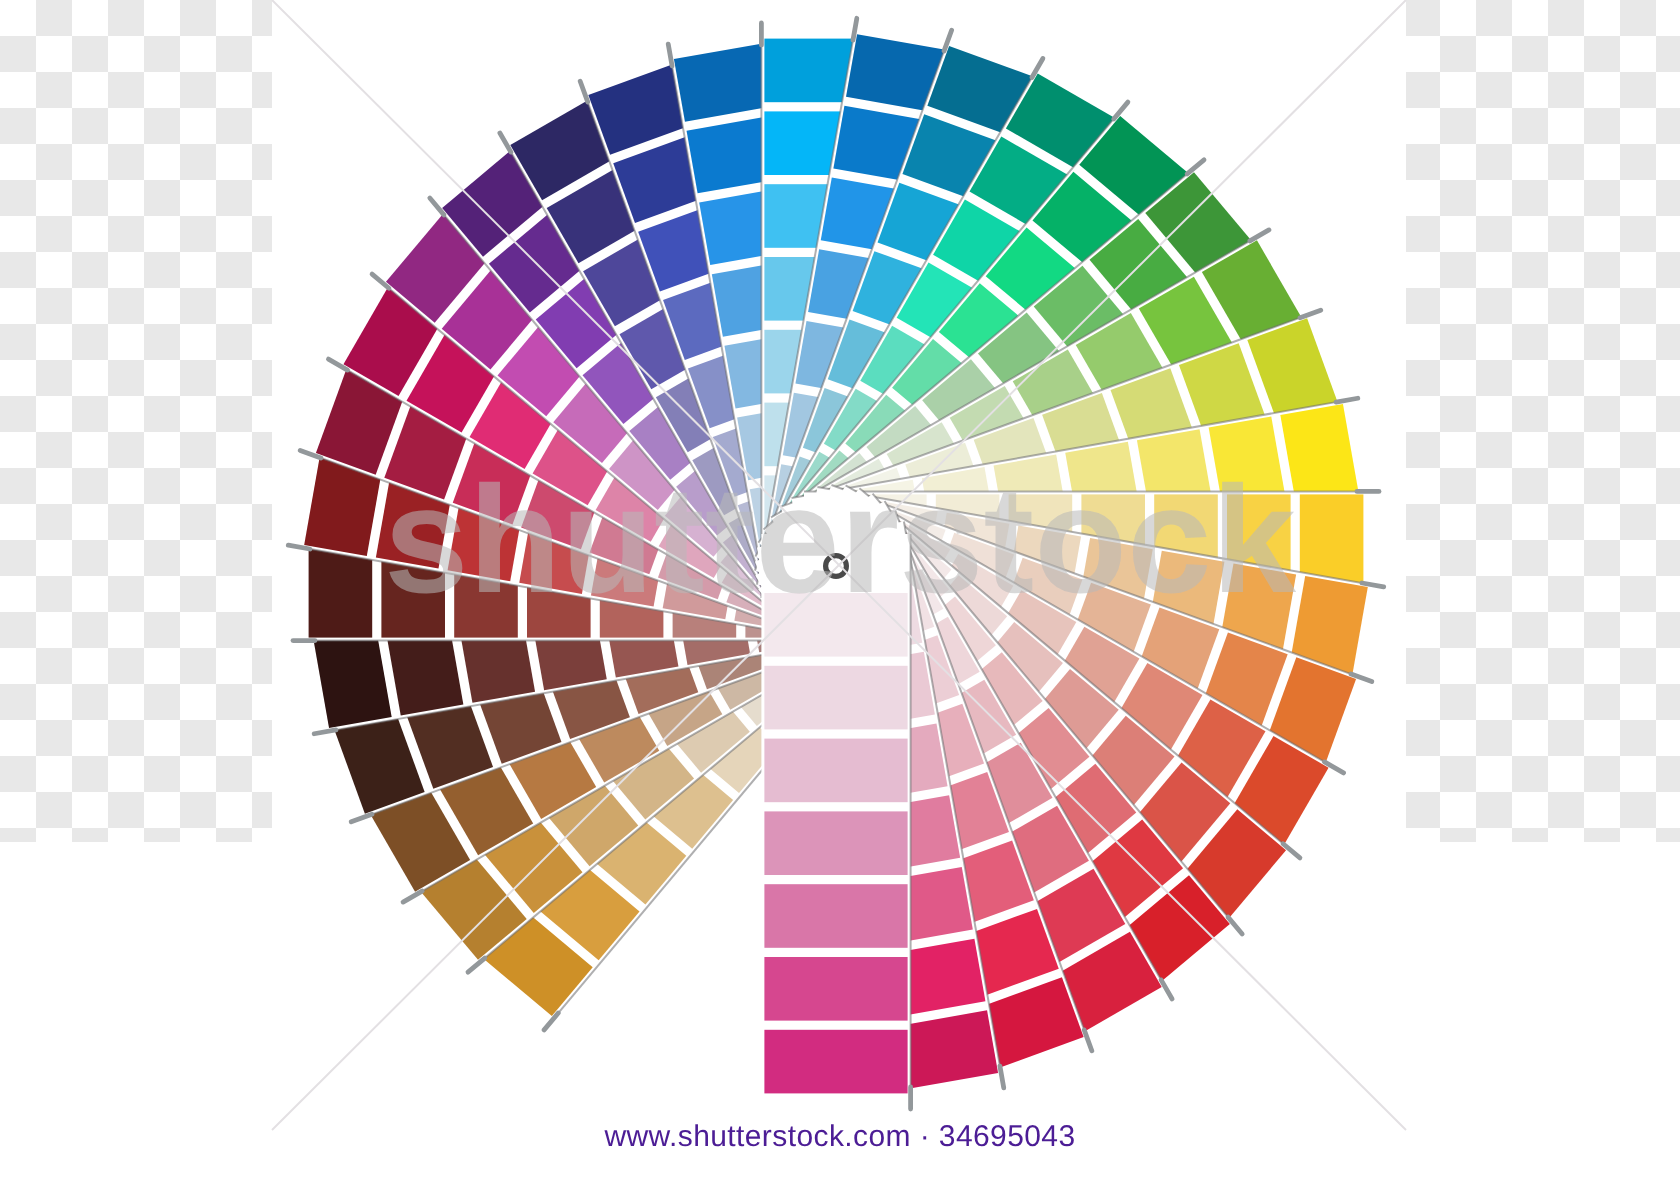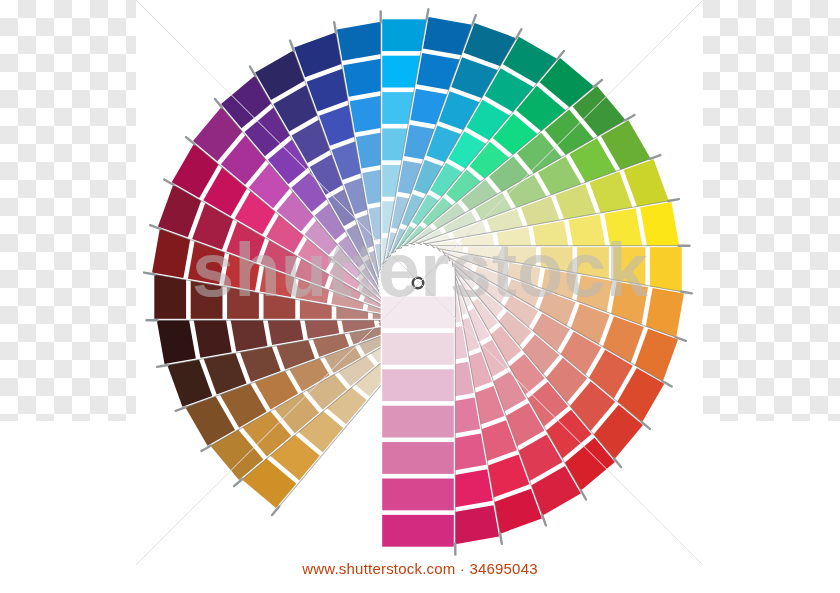--- a/index.html
+++ b/index.html
@@ -11,7 +11,7 @@
   #fansvg{position:absolute;left:0;top:0;}
   #wm{position:absolute;left:0;top:0;pointer-events:none;}
   .wmtext{font-family:"Liberation Sans",sans-serif;font-weight:700;fill:#B9B9B9;opacity:.55;}
-  .footer{position:absolute;left:0;width:840px;text-align:center;color:#c2410c;
+  .footer{position:absolute;left:0;width:840px;text-align:center;color:#4c1d95;
           font-family:"Liberation Sans",sans-serif;font-size:15px;letter-spacing:.2px;}
 </style>
 </head>

